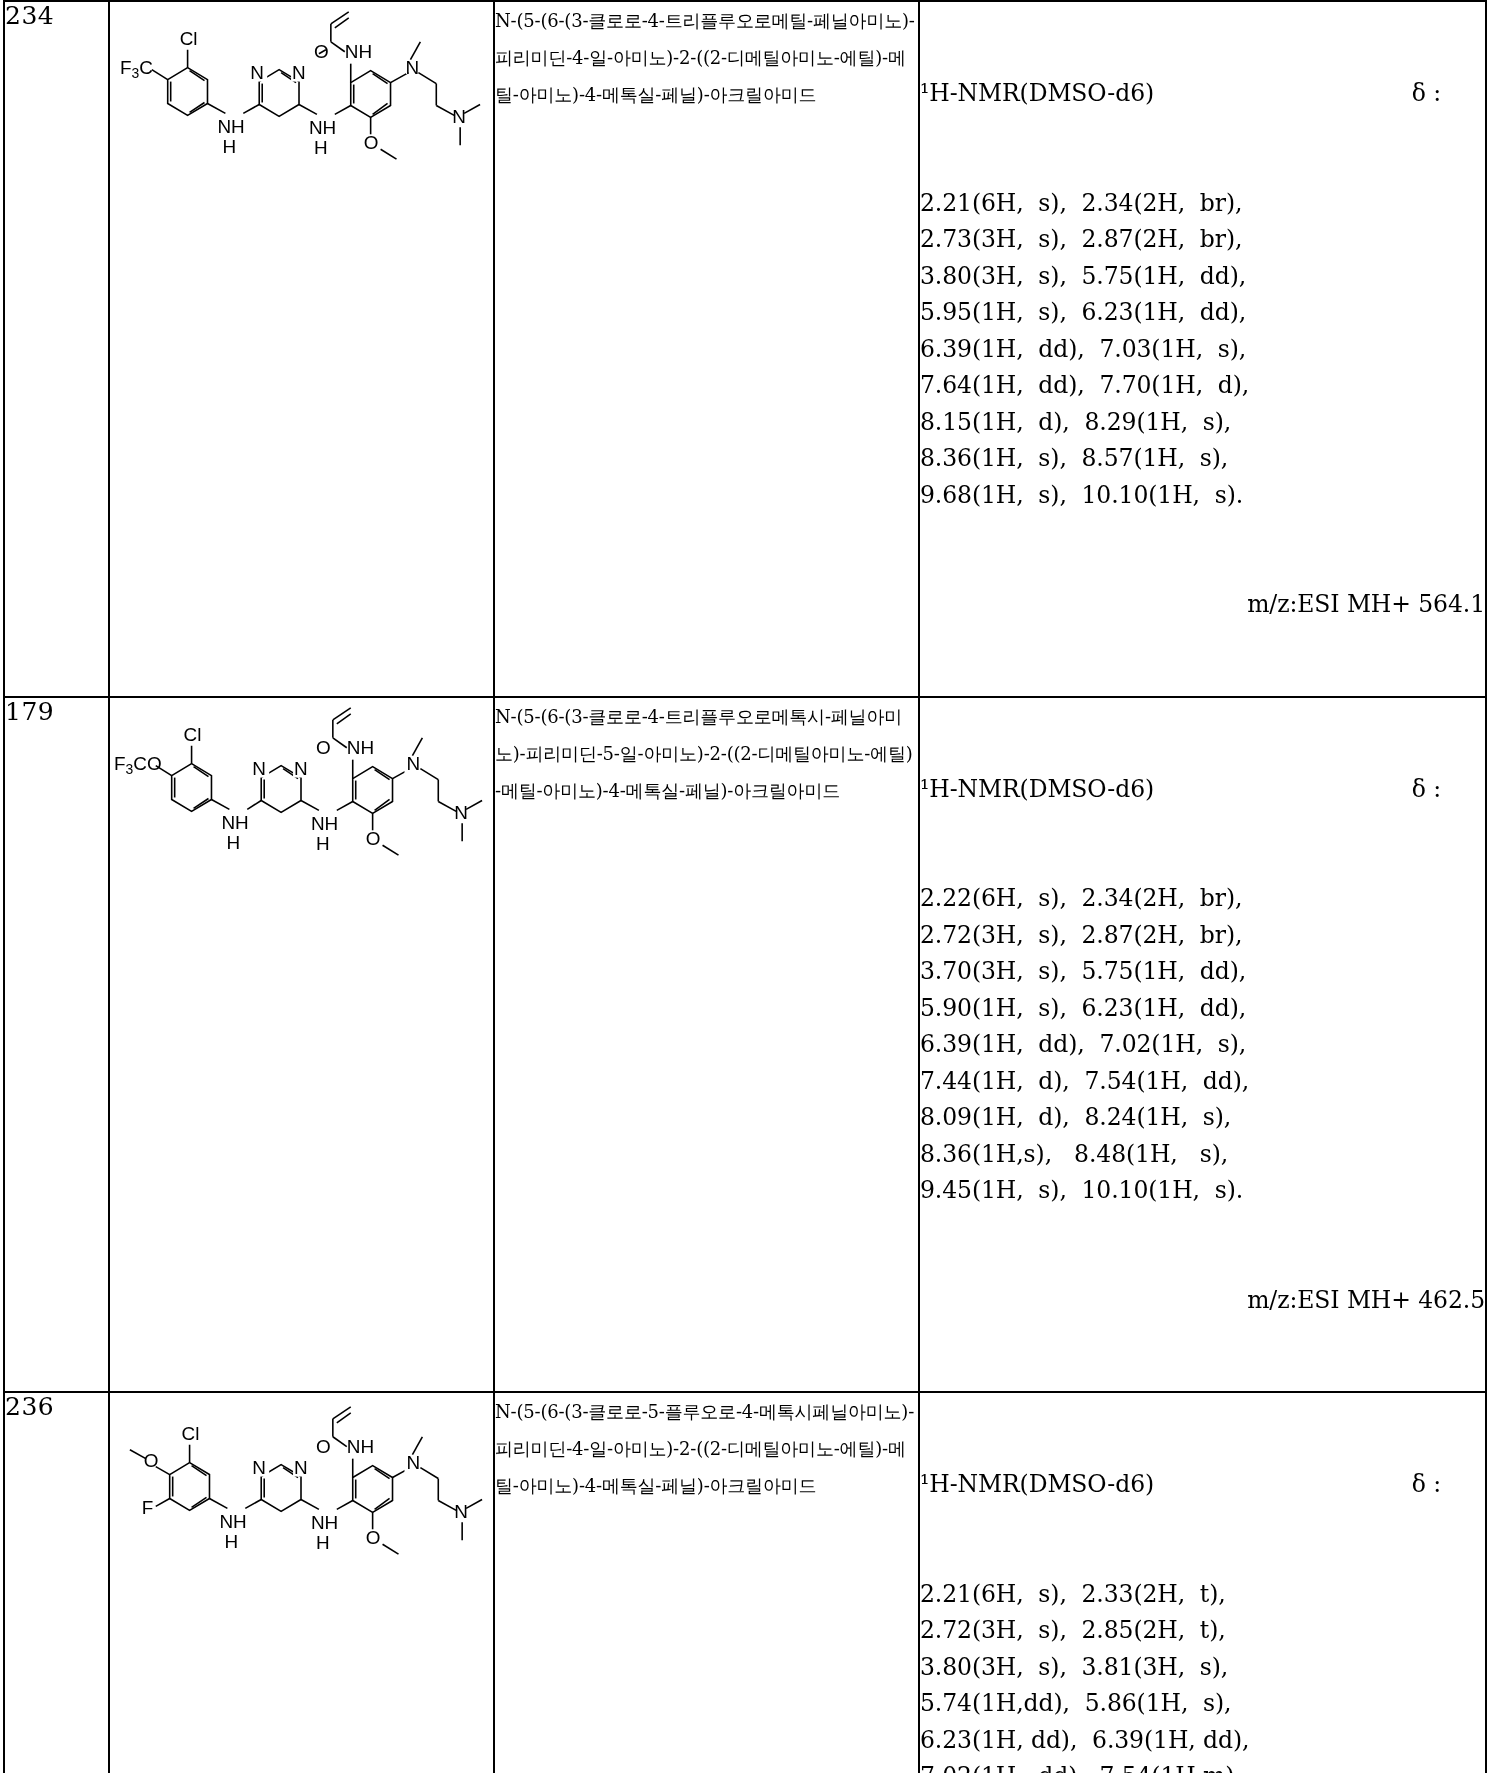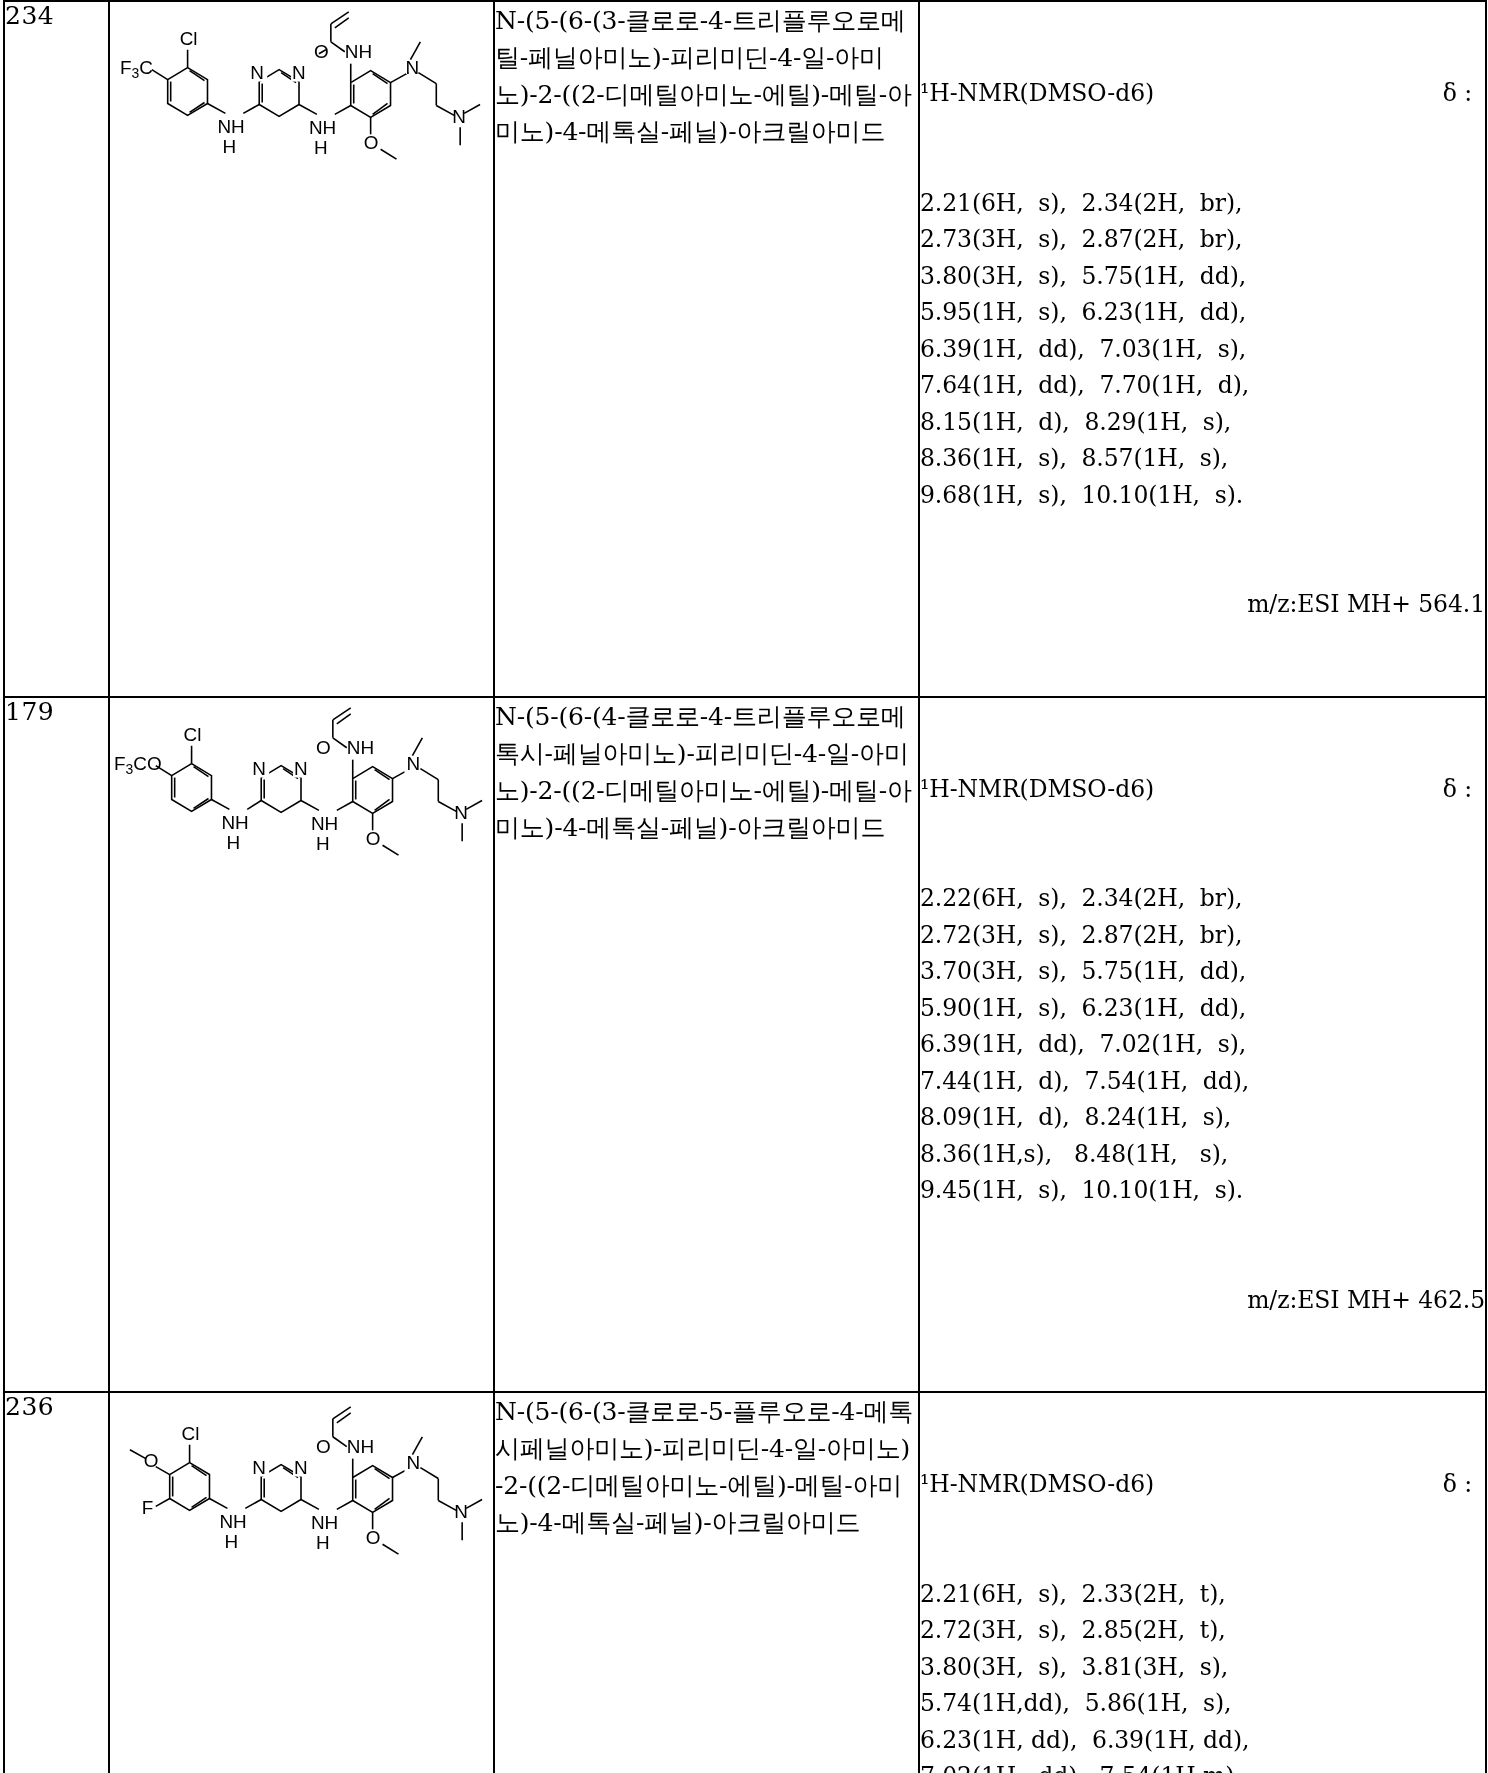--- a/index.html
+++ b/index.html
@@ -38,7 +38,7 @@
   .struct-wrap svg{display:block;width:100%;height:auto;}
 
   .name-cell{
-    font-size:25px;
+    font-size:18px;
     line-height:37px;
     padding:8px 4px 6px 10px;
     letter-spacing:-0.2px;

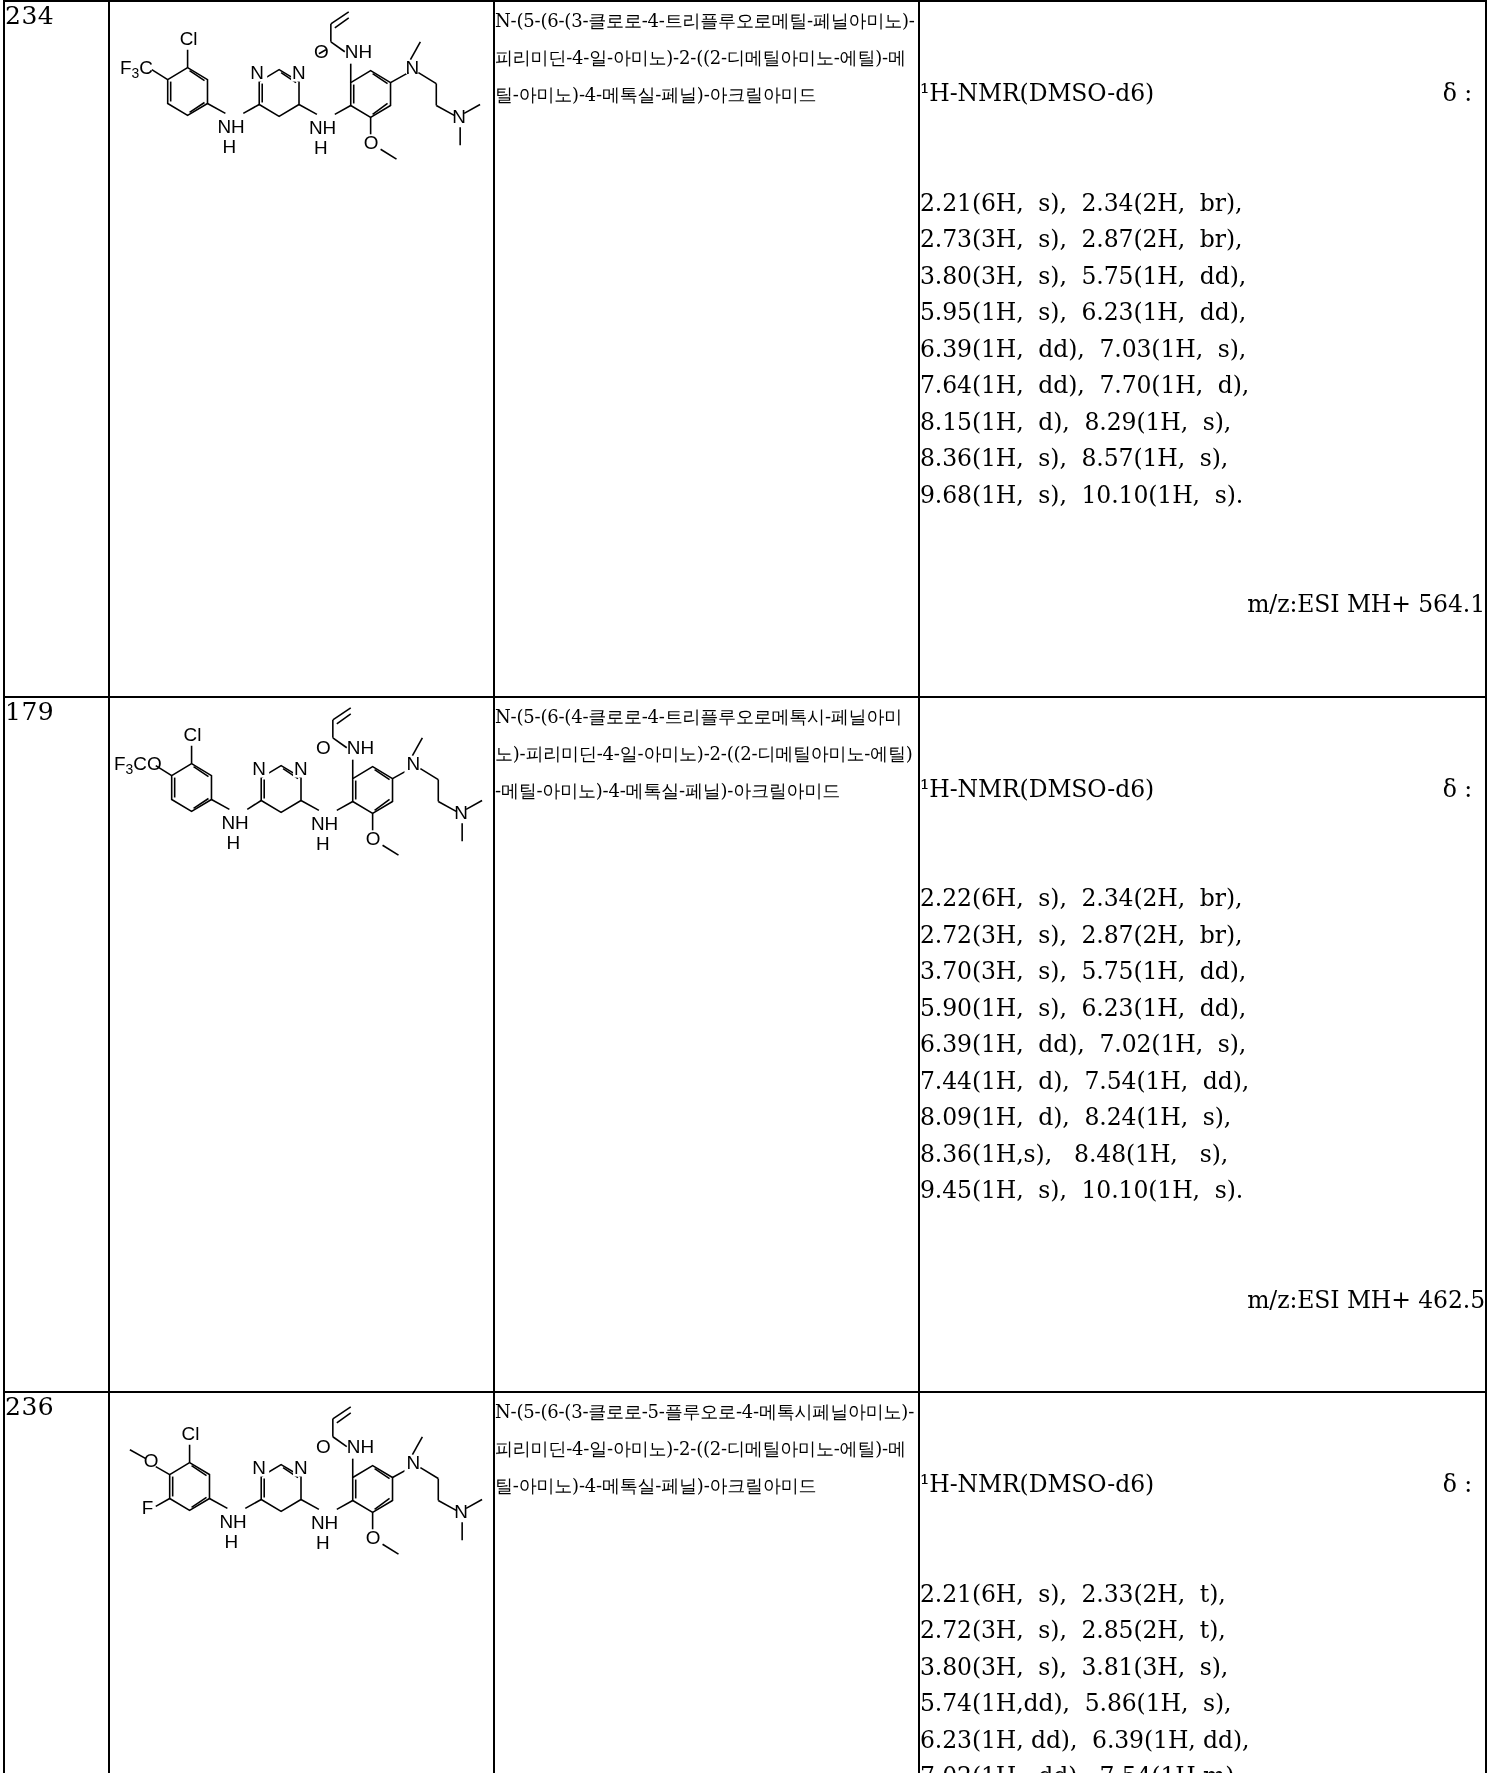--- a/index.html
+++ b/index.html
@@ -55,7 +55,7 @@
   .nmr-head{
     display:flex;
     justify-content:space-between;
-    padding-right:13px;
+    padding-right:44px;
   }
   .nmr-head .delta{font-style:normal;}
   .nmr-body{white-space:pre-wrap;}

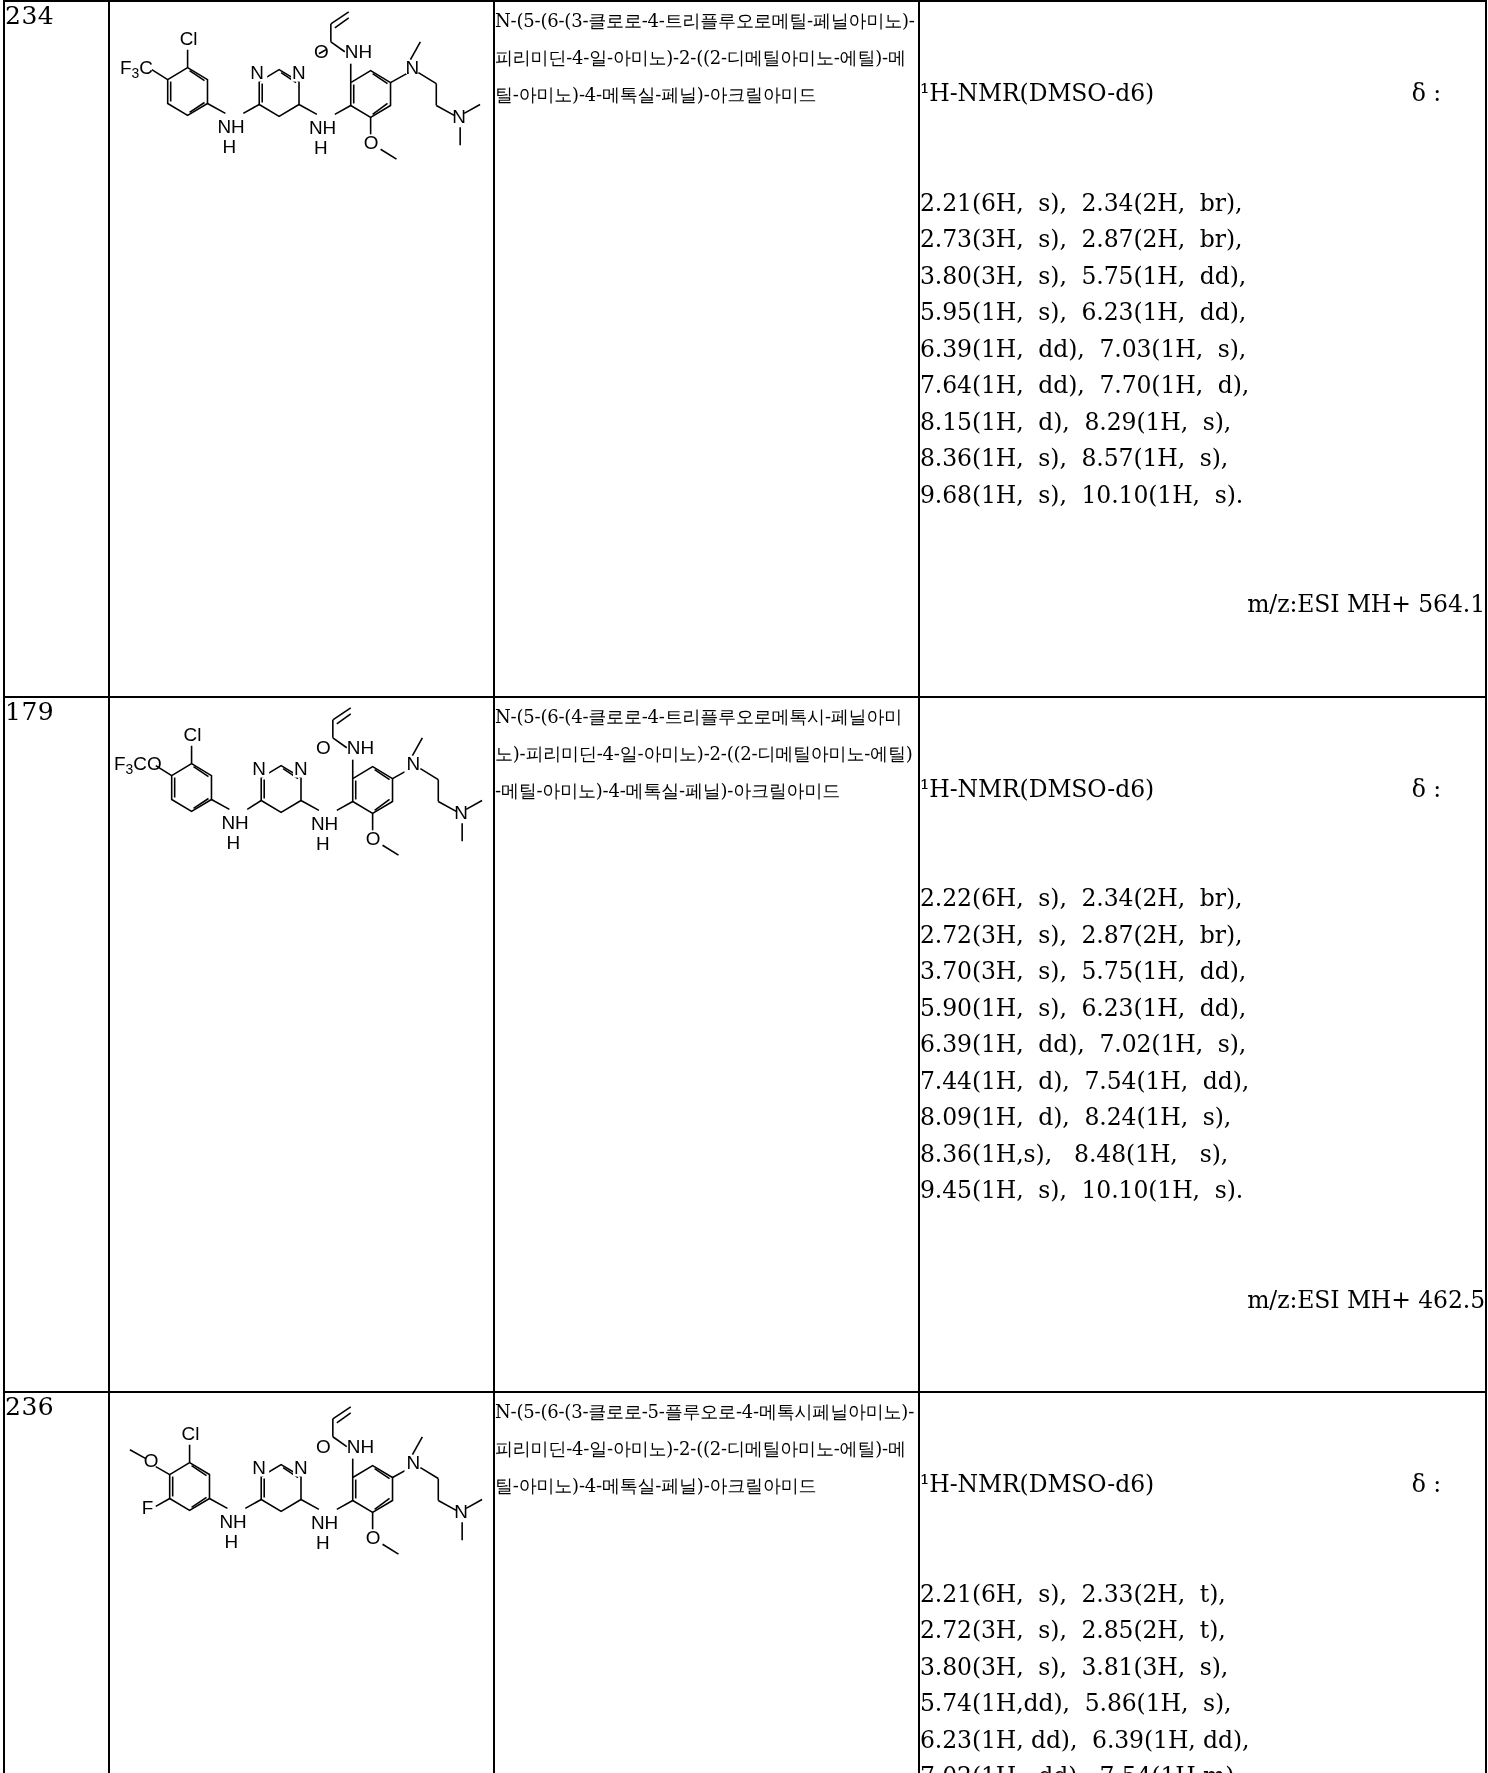--- a/index.html
+++ b/index.html
@@ -226,7 +226,7 @@
       </svg>
       </div>
     </td>
-    <td class="name-cell">N-(5-(6-(4-클로로-4-트리플루오로메톡시-페닐아미노)-피리미딘-4-일-아미노)-2-((2-디메틸아미노-에틸)-메틸-아미노)-4-메톡실-페닐)-아크릴아미드</td>
+    <td class="name-cell">N-(5-(6-(3-클로로-4-트리플루오로메톡시-페닐아미노)-피리미딘-5-일-아미노)-2-((2-디메틸아미노-에틸)-메틸-아미노)-4-메톡실-페닐)-아크릴아미드</td>
     <td class="nmr-cell">
       <div class="nmr-head">
         <span>¹H-NMR(DMSO-d6)</span>

